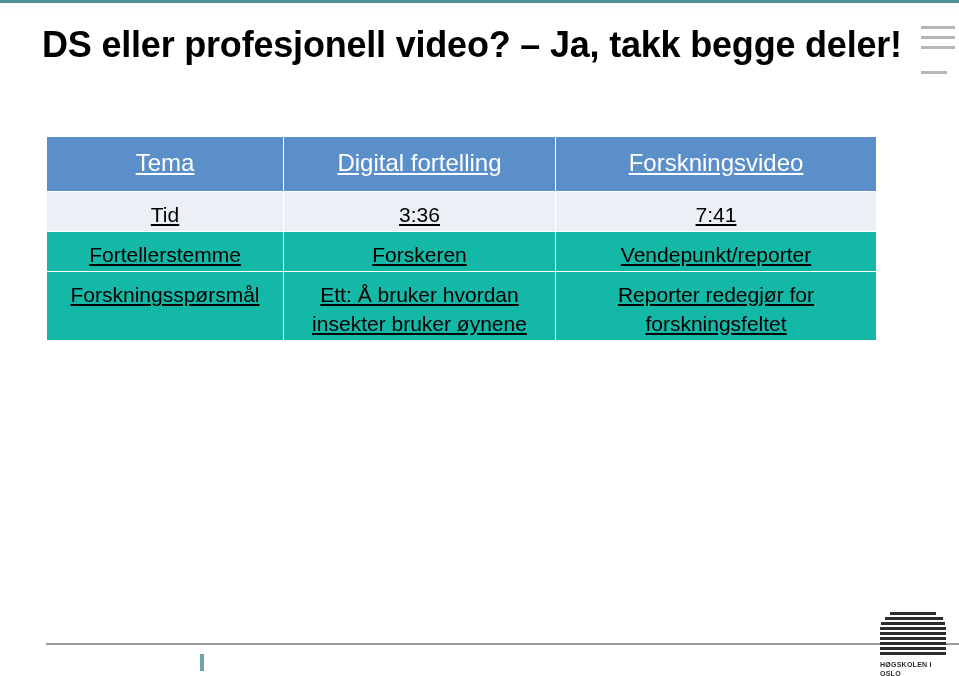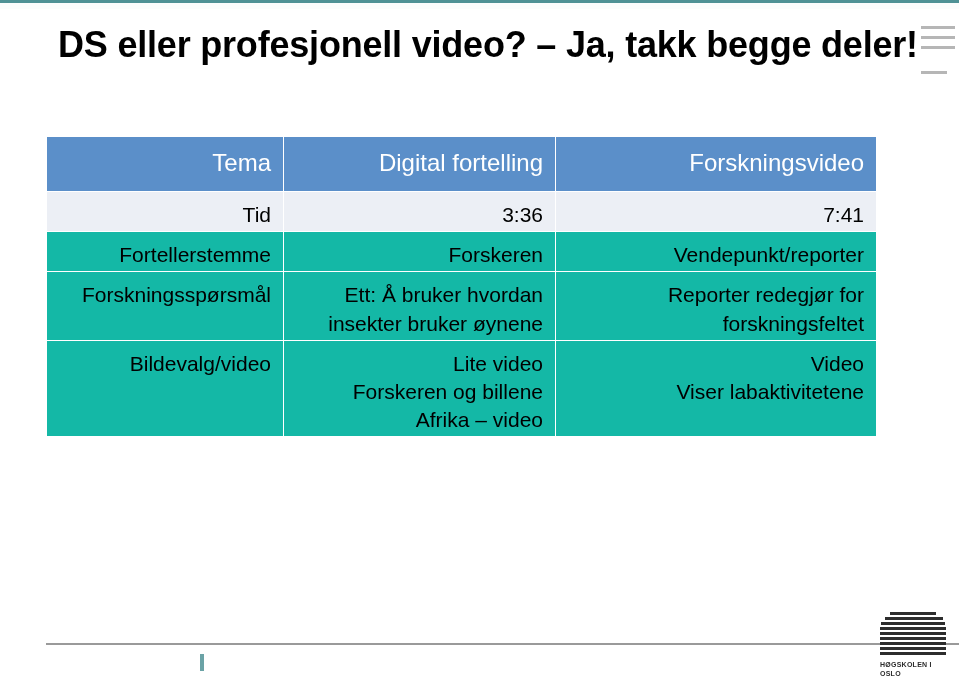--- a/index.html
+++ b/index.html
@@ -37,7 +37,7 @@
   
   #slide-title {
     position: absolute;
-    left: 58px;
+    left: 42px;
     top: 22px;
     width: 860px;
     font-size: 36px;

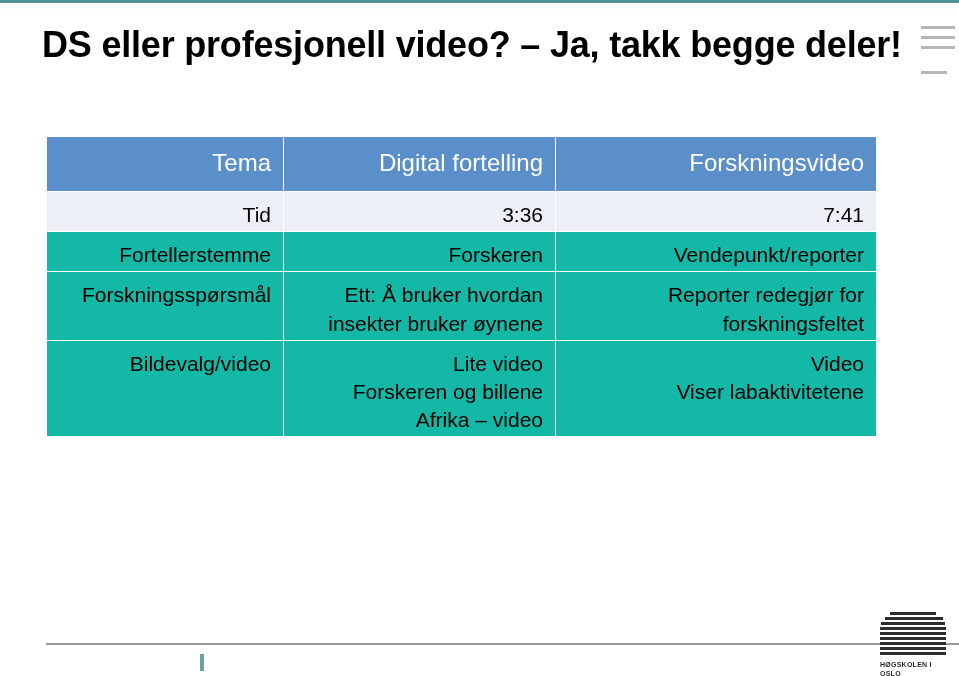--- a/index.html
+++ b/index.html
@@ -81,12 +81,13 @@
   #comparison-table td {
     border: 1px solid #ffffff;
     padding: 9px 12px 2px 12px;
-    text-align: right;
+    text-align: center;
     vertical-align: top;
     font-size: 21px;
     line-height: 1.34;
     font-weight: normal;
     color: #000000;
+    text-decoration: underline;
   }
 
   #comparison-table thead th {

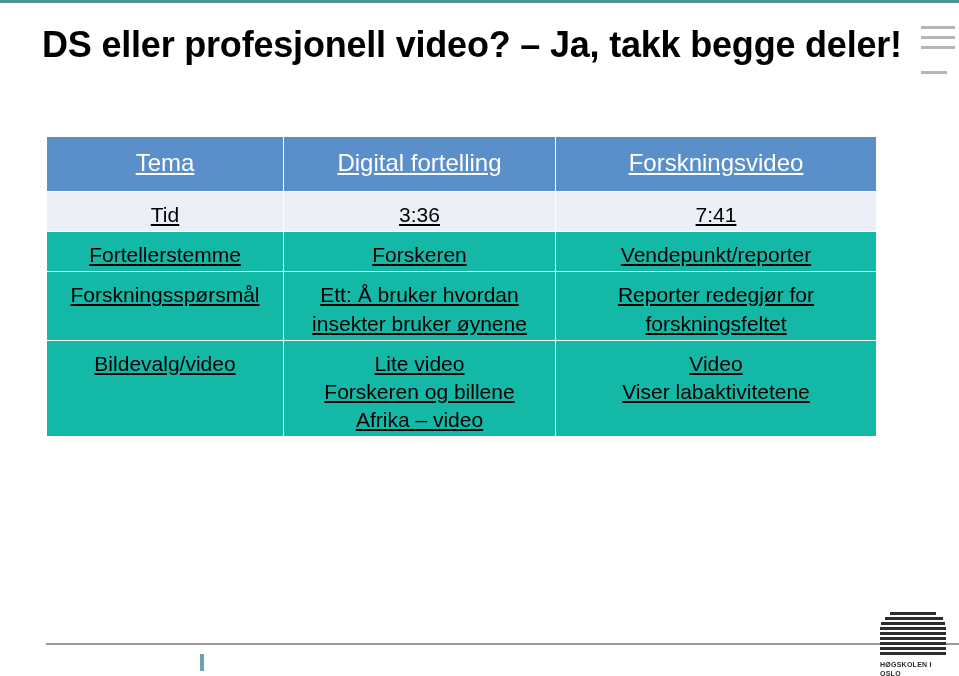--- a/index.html
+++ b/index.html
@@ -201,18 +201,6 @@
           <span>Reporter redegjør for forskningsfeltet</span>
         </td>
       </tr>
-      <tr class="shade-b">
-        <td>Bildevalg/video</td>
-        <td class="cell-lines">
-          <span>Lite video</span>
-          <span>Forskeren og billene</span>
-          <span>Afrika – video</span>
-        </td>
-        <td class="cell-lines">
-          <span>Video</span>
-          <span>Viser labaktivitetene</span>
-        </td>
-      </tr>
     </tbody>
 </table>
 

